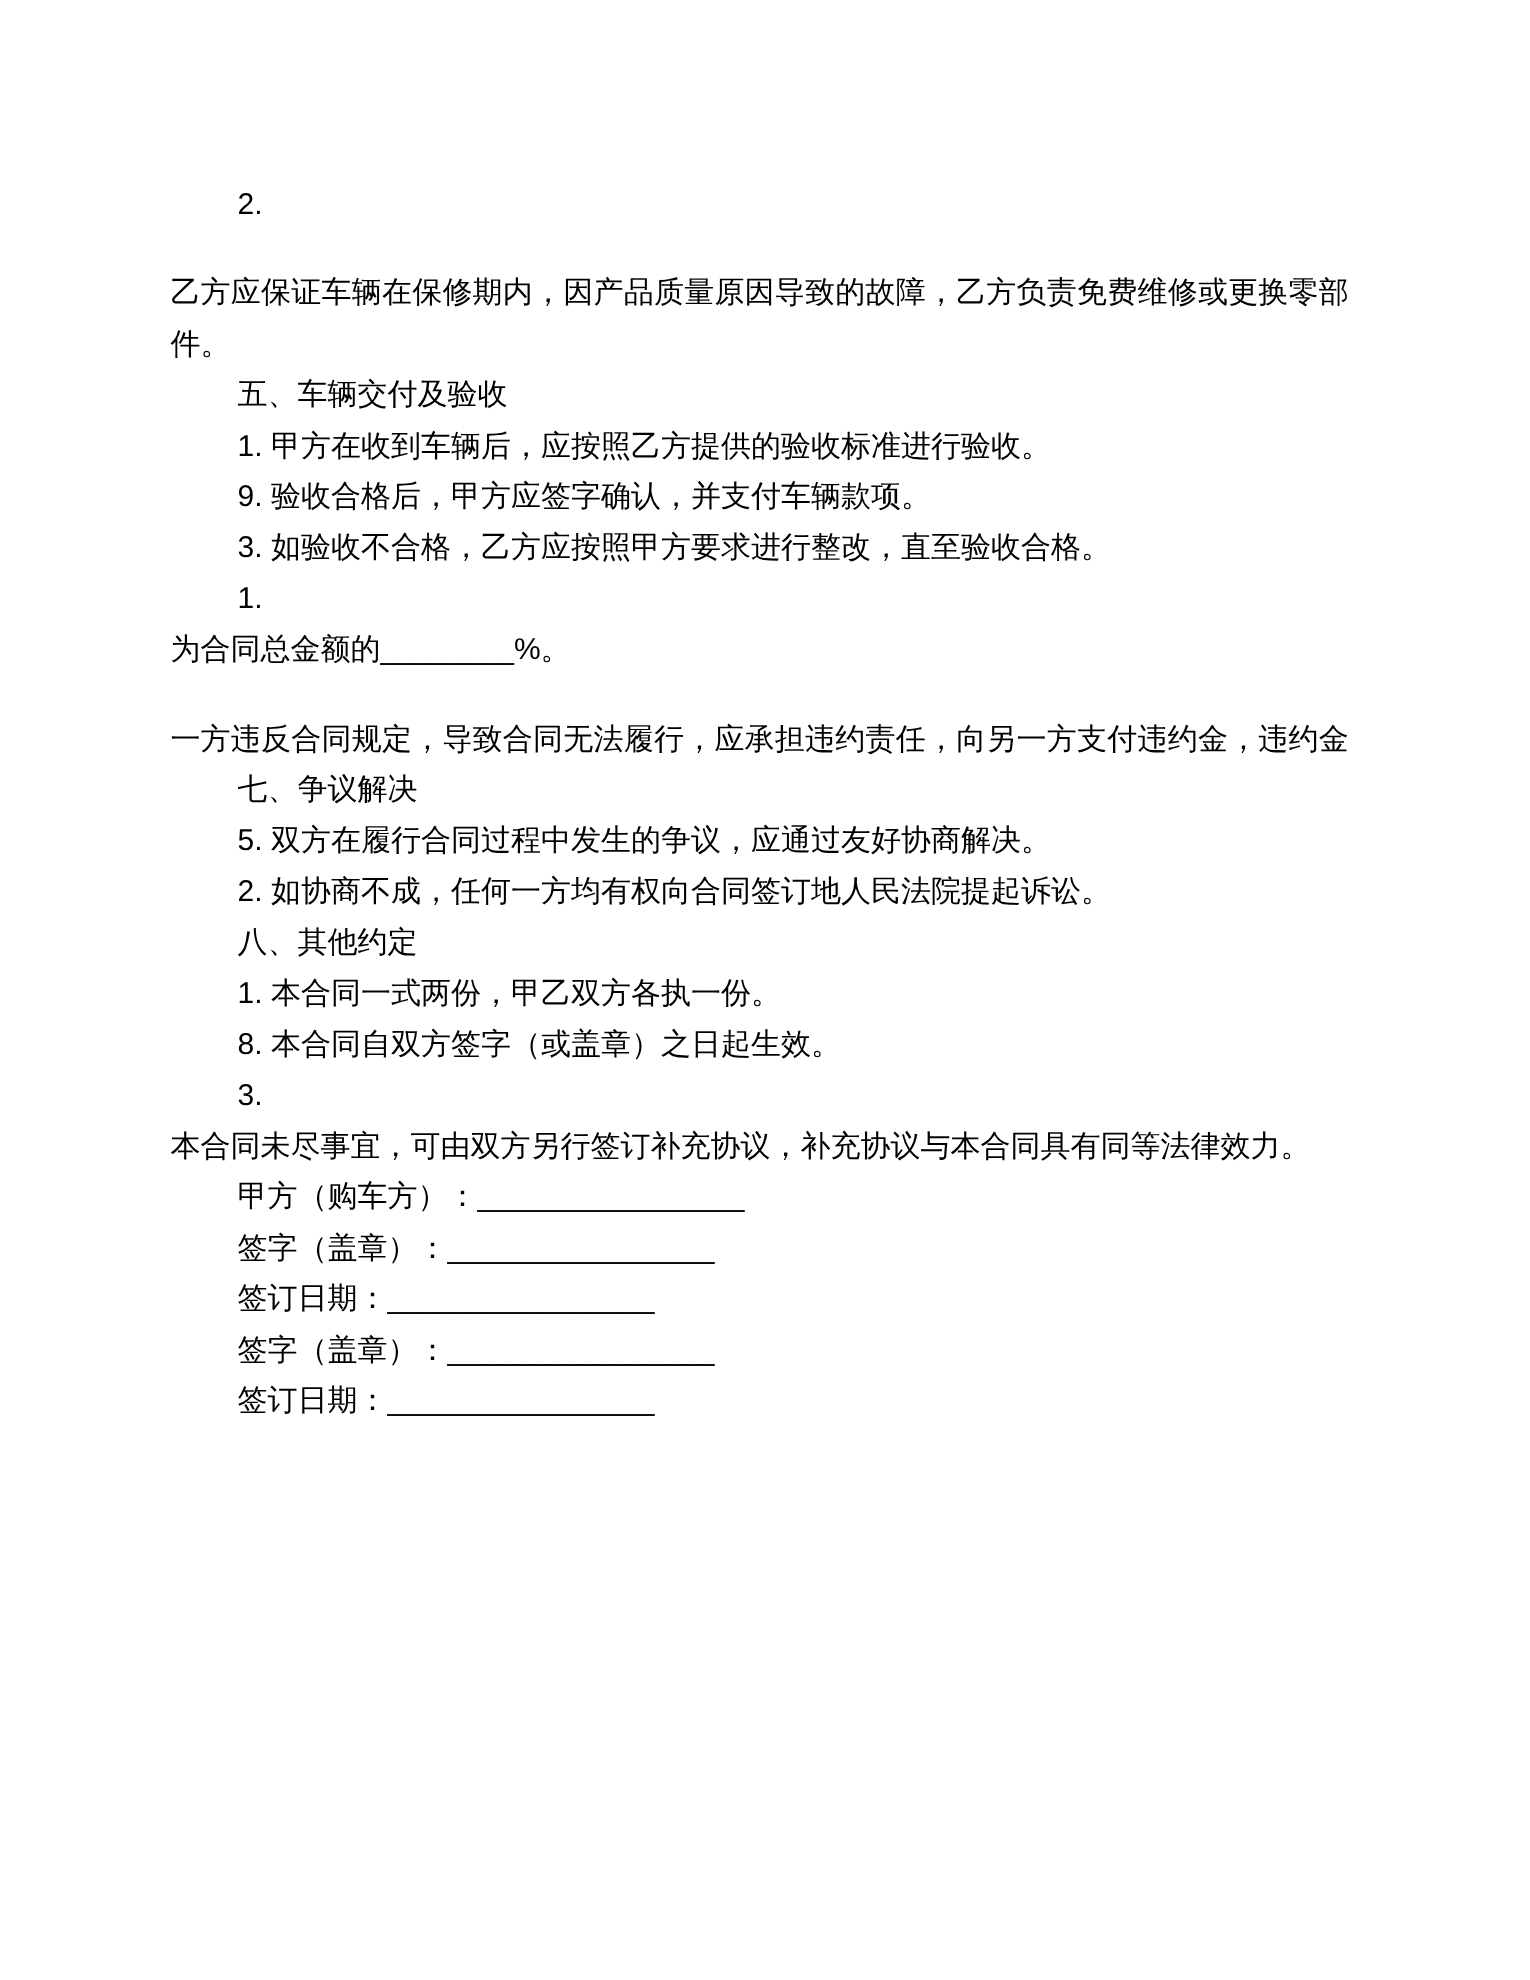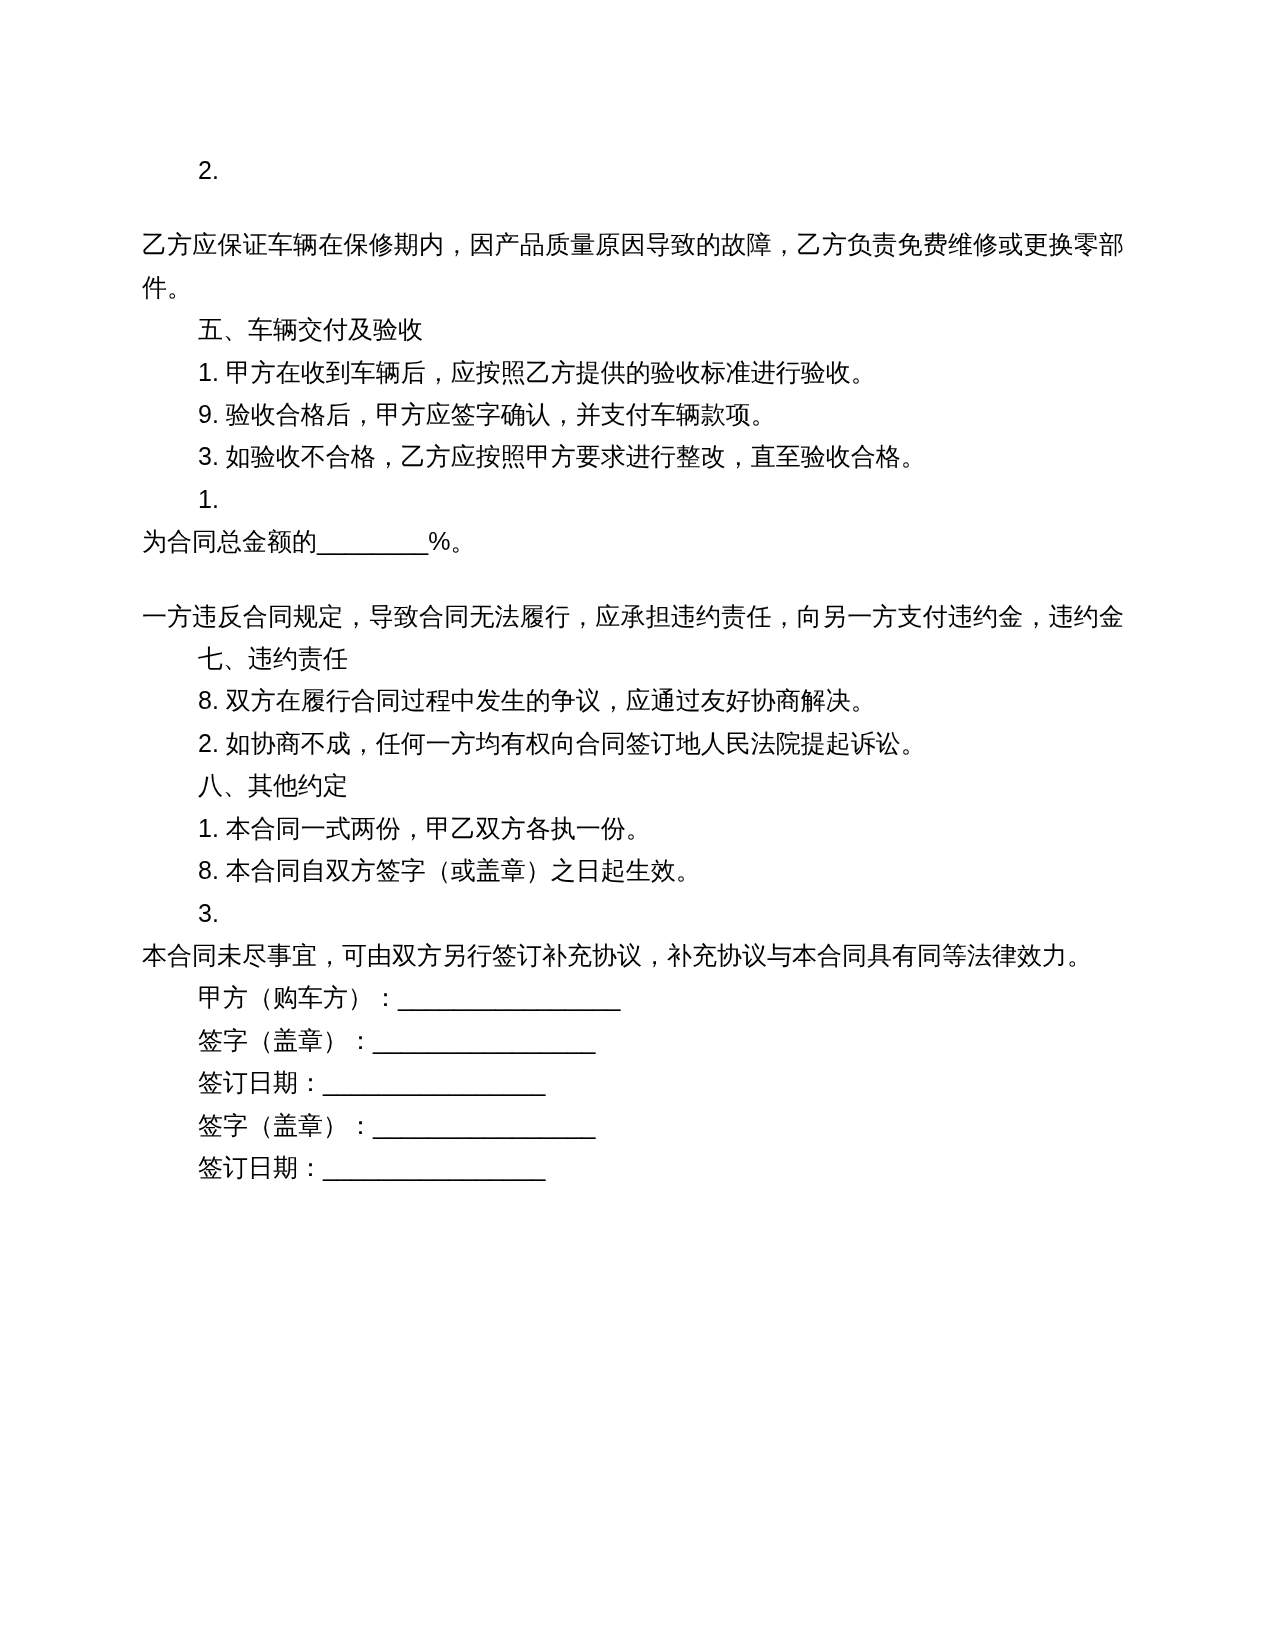--- a/index.html
+++ b/index.html
@@ -53,7 +53,7 @@
     <div class="line indent">1.</div>
     <div class="line">为合同总金额的________%。</div>
     <div class="line justify">一方违反合同规定，导致合同无法履行，应承担违约责任，向另一方支付违约金，违约金</div>
-    <div class="line indent">七、违约责任</div>
+    <div class="line indent">七、争议解决</div>
     <div class="line indent">8. 双方在履行合同过程中发生的争议，应通过友好协商解决。</div>
     <div class="line indent">2. 如协商不成，任何一方均有权向合同签订地人民法院提起诉讼。</div>
     <div class="line indent">八、其他约定</div>

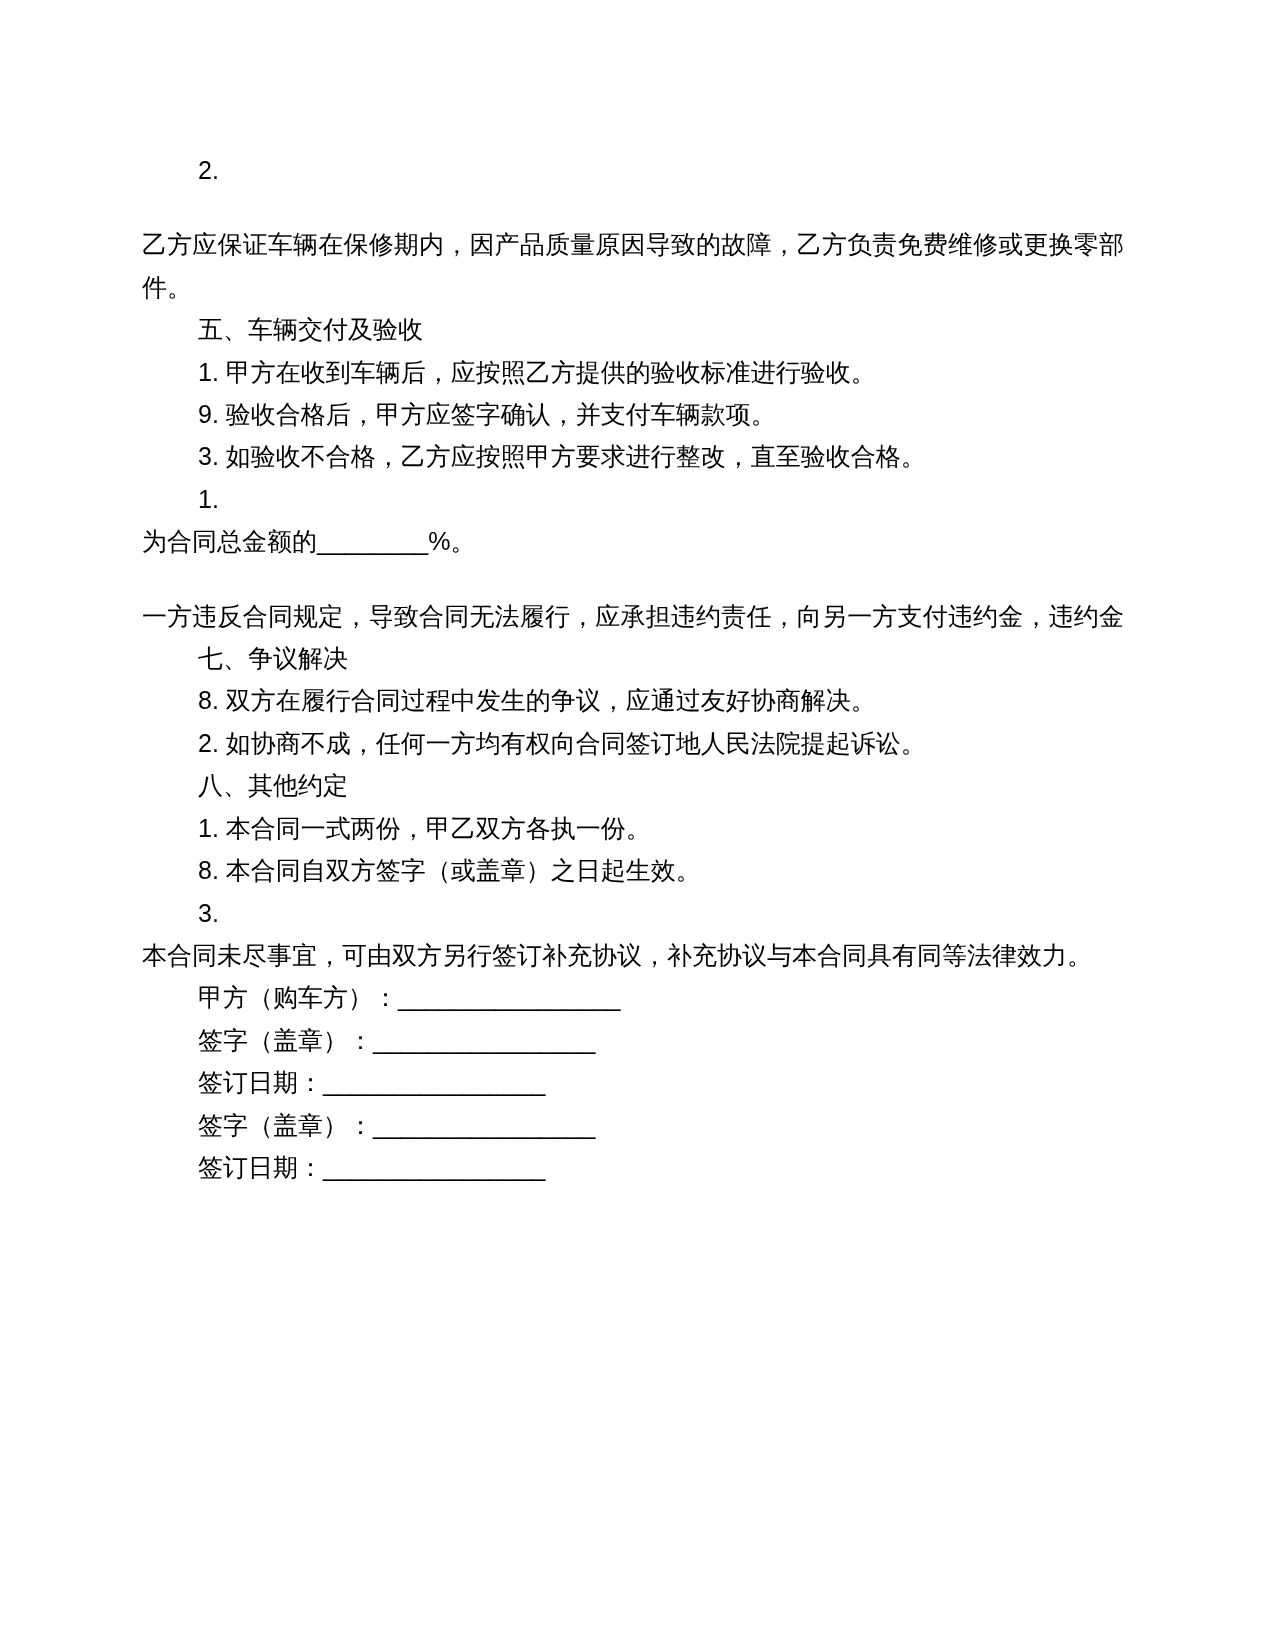--- a/index.html
+++ b/index.html
@@ -54,7 +54,7 @@
     <div class="line">为合同总金额的________%。</div>
     <div class="line justify">一方违反合同规定，导致合同无法履行，应承担违约责任，向另一方支付违约金，违约金</div>
     <div class="line indent">七、争议解决</div>
-    <div class="line indent">8. 双方在履行合同过程中发生的争议，应通过友好协商解决。</div>
+    <div class="line indent">5. 双方在履行合同过程中发生的争议，应通过友好协商解决。</div>
     <div class="line indent">2. 如协商不成，任何一方均有权向合同签订地人民法院提起诉讼。</div>
     <div class="line indent">八、其他约定</div>
     <div class="line indent">1. 本合同一式两份，甲乙双方各执一份。</div>

